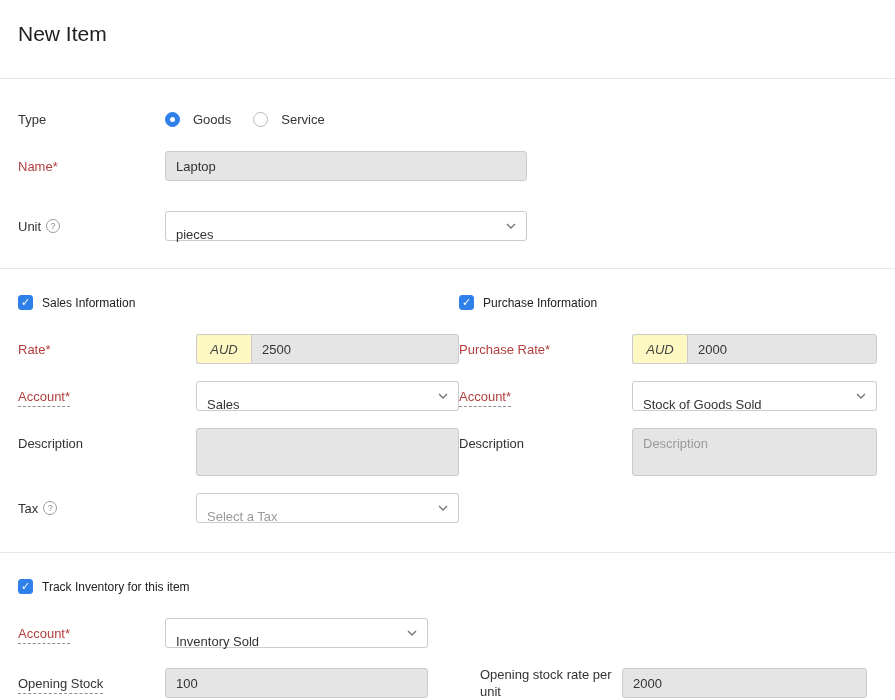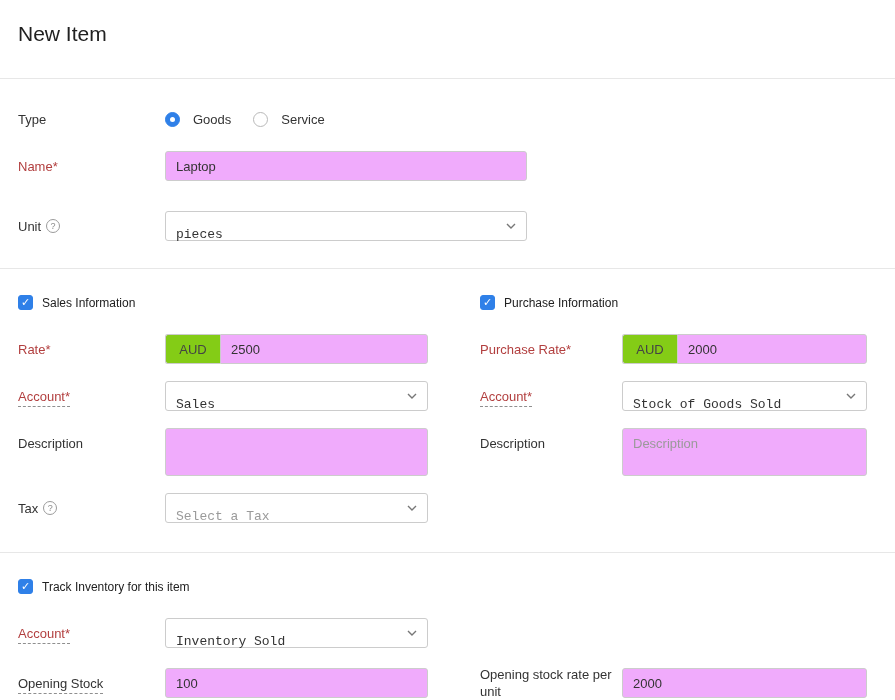--- a/index.html
+++ b/index.html
@@ -32,7 +32,7 @@
 
   input.text, textarea.text {
     height: 30px; border: 1px solid var(--border); border-radius: 3px;
-    padding: 0 10px; font: inherit; color: var(--text); background: #f0abfc;
+    padding: 0 10px; font: inherit; color: var(--text); background: #e5e5e5;
     outline: none;
   }
   input.text::placeholder, textarea.text::placeholder { color: var(--muted); }

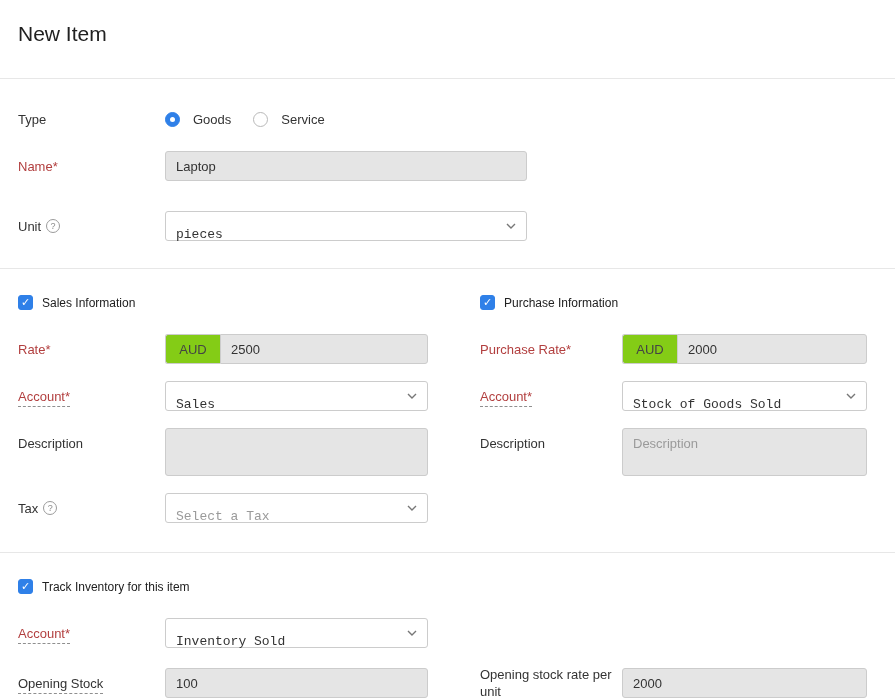--- a/index.html
+++ b/index.html
@@ -46,7 +46,7 @@
   .select {
     position: relative; display: flex; align-items: center;
     height: 30px; border: 1px solid var(--border); border-radius: 3px;
-    background: #fff; padding: 16px 28px 0 10px; cursor: pointer; font-family: Liberation Mono, monospace;
+    background: #fff; padding: 16px 28px 0 10px; cursor: pointer;
   }
   .select .val { color: var(--text); }
   .select .val.placeholder { color: var(--muted); }

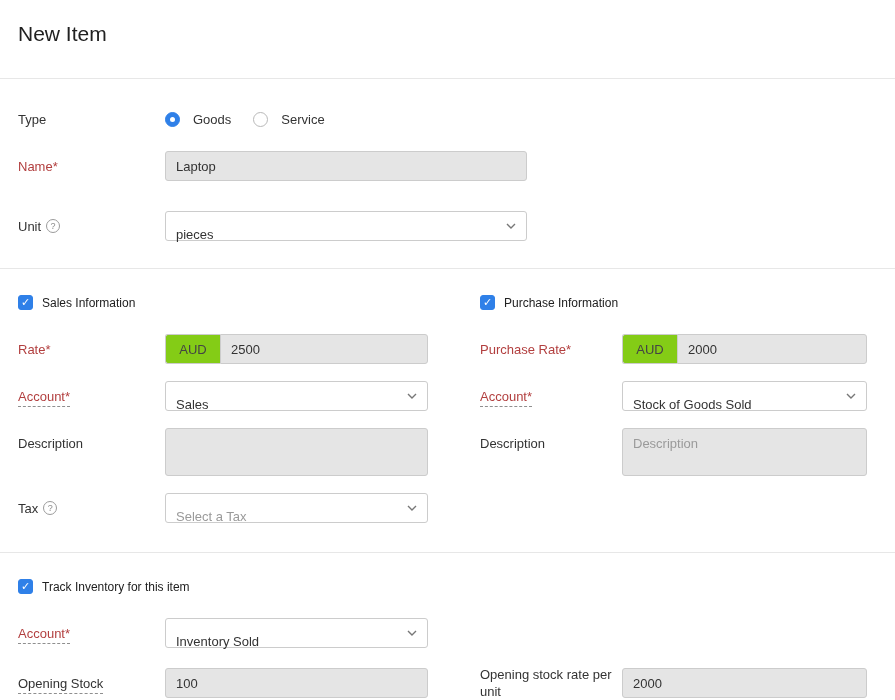--- a/index.html
+++ b/index.html
@@ -100,7 +100,7 @@
   .unit-row { margin-top: 30px; }
   hr.div1 { margin-top: 27px; }
   .title-row { margin-top: 26px; }
-  .f-row { margin-top: 17px; align-items: center; }
+  .f-row { margin-top: 17px; align-items: center; gap: 31px; }
   .f-row.top { align-items: flex-start; }
   .f-row.top .lbl, .f-row.top .lbl-r { padding-top: 7px; }
   hr.div2 { margin-top: 29px; }

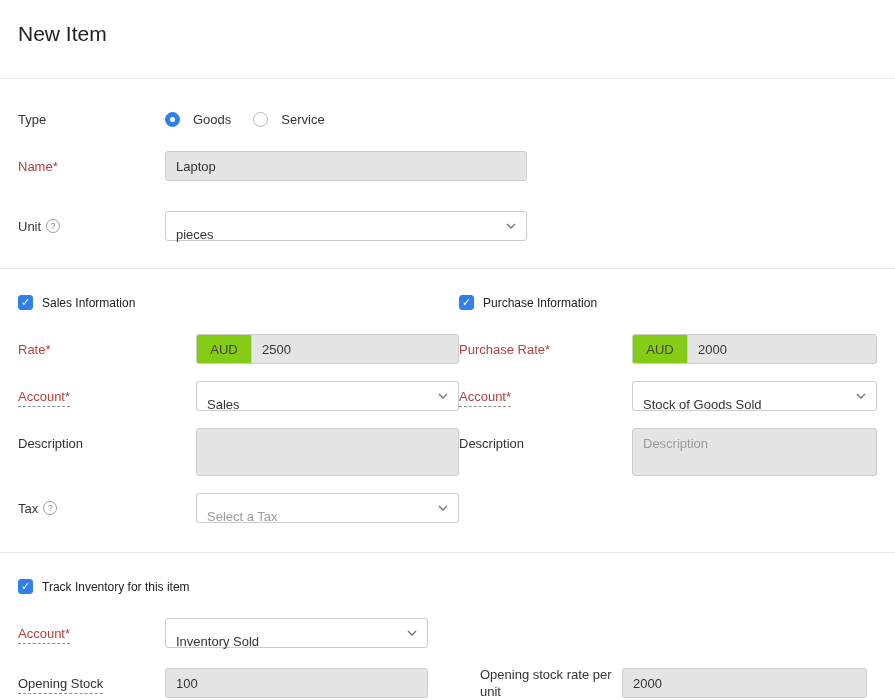--- a/index.html
+++ b/index.html
@@ -55,9 +55,9 @@
   
   .money { display: flex; align-items: stretch; }
   .money .cur {
-    width: 55px; background: #84cc16; border: 1px solid var(--border);
+    width: 55px; background: #fef9c3; border: 1px solid var(--border);
     border-right: 0; border-radius: 3px 0 0 3px;
-    display: flex; align-items: center; justify-content: center; color: #444;
+    display: flex; align-items: center; justify-content: center; color: #444; font-style: italic;
   }
   .money input.text { border-radius: 0 3px 3px 0; flex: 1; min-width: 0; }
 

